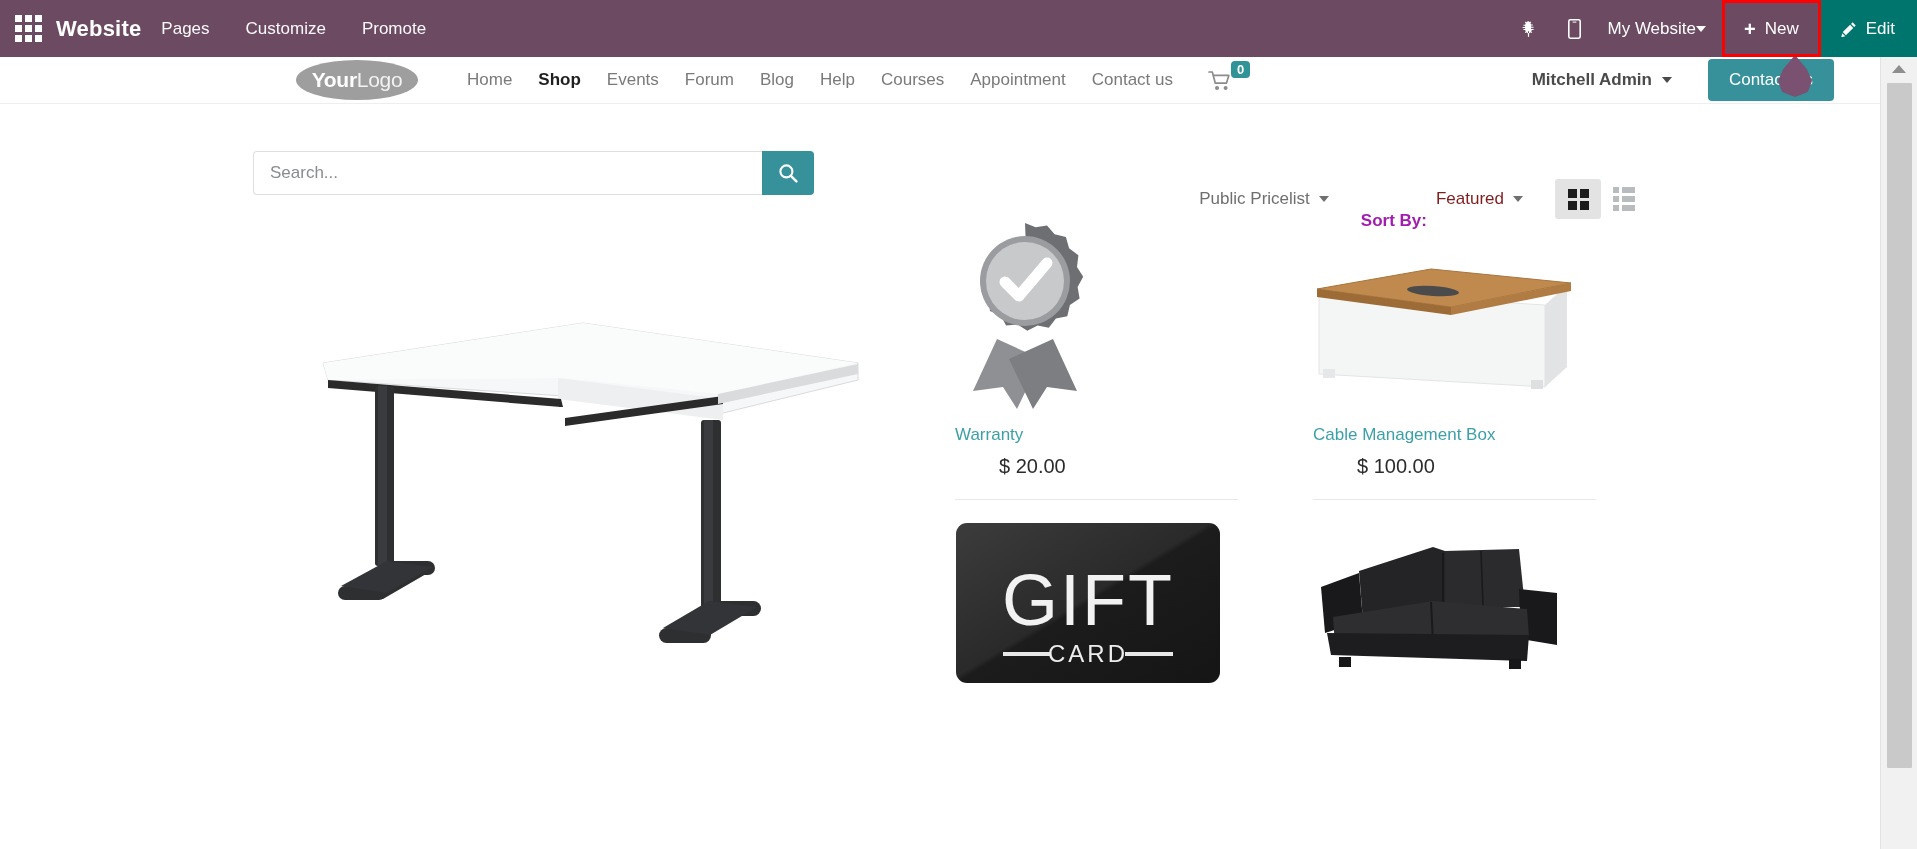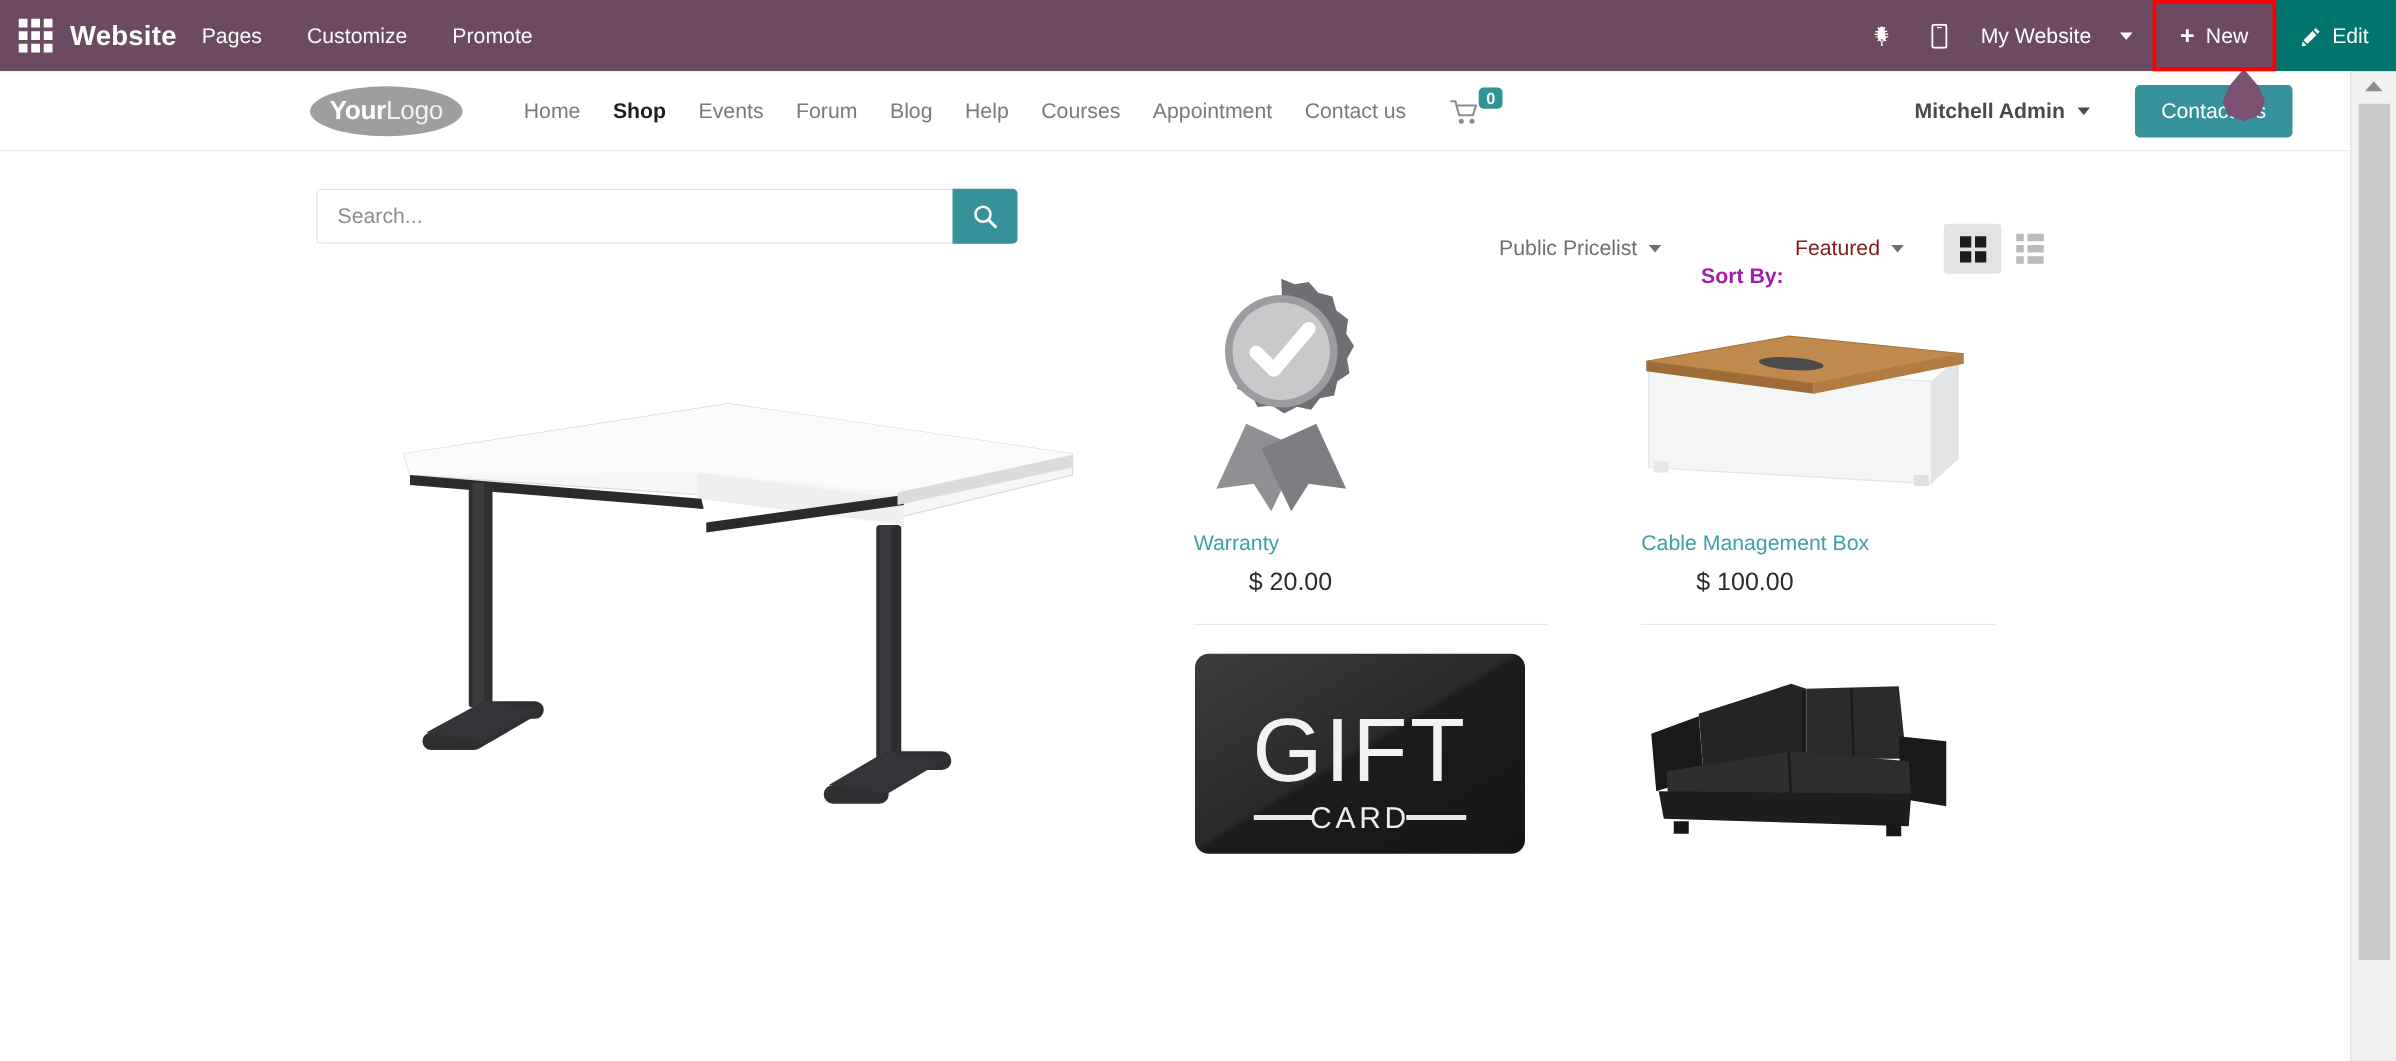--- a/index.html
+++ b/index.html
@@ -51,7 +51,7 @@
   }
   .bug-icon, .mobile-icon { display: block; }
   .mywebsite-btn {
-    display: flex; align-items: center; gap: 23px;
+    display: flex; align-items: center; gap: 0;
     font-size: 17px; padding: 0 16px 0 10px; height: 57px;
     cursor: pointer; white-space: nowrap;
   }

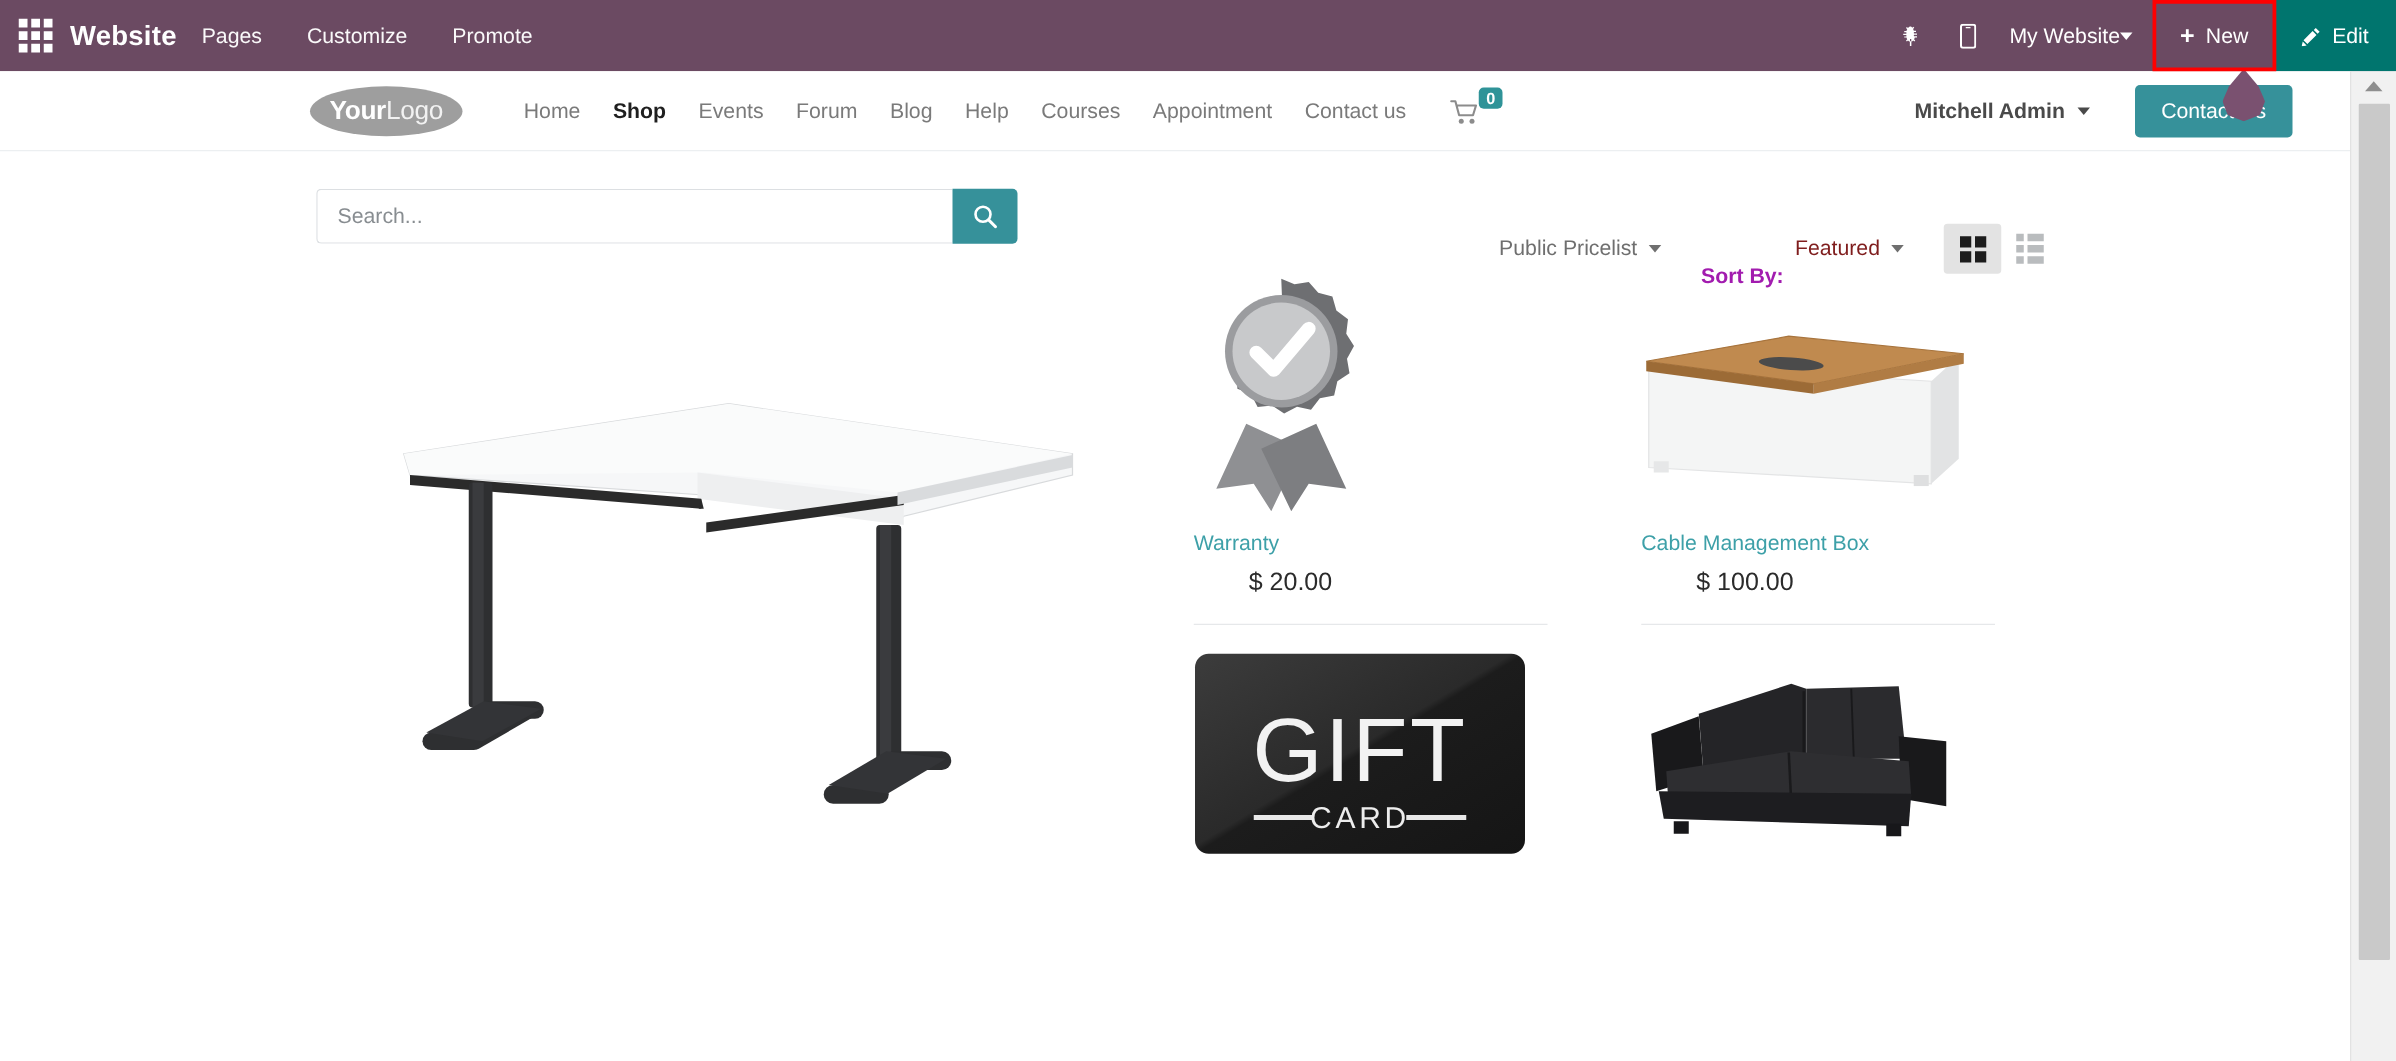--- a/index.html
+++ b/index.html
@@ -81,10 +81,11 @@
   
   .site-header {
     position: absolute; top: 57px; left: 0;
-    width: 1880px; height: 64px;
+    width: 1880px; height: 47px;
     background: #ffffff;
     display: flex; align-items: center;
     border-bottom: 1px solid #eceff1;
+    padding-left: 48px;
   }
   .logo-wrap {
     margin-left: 248px;

